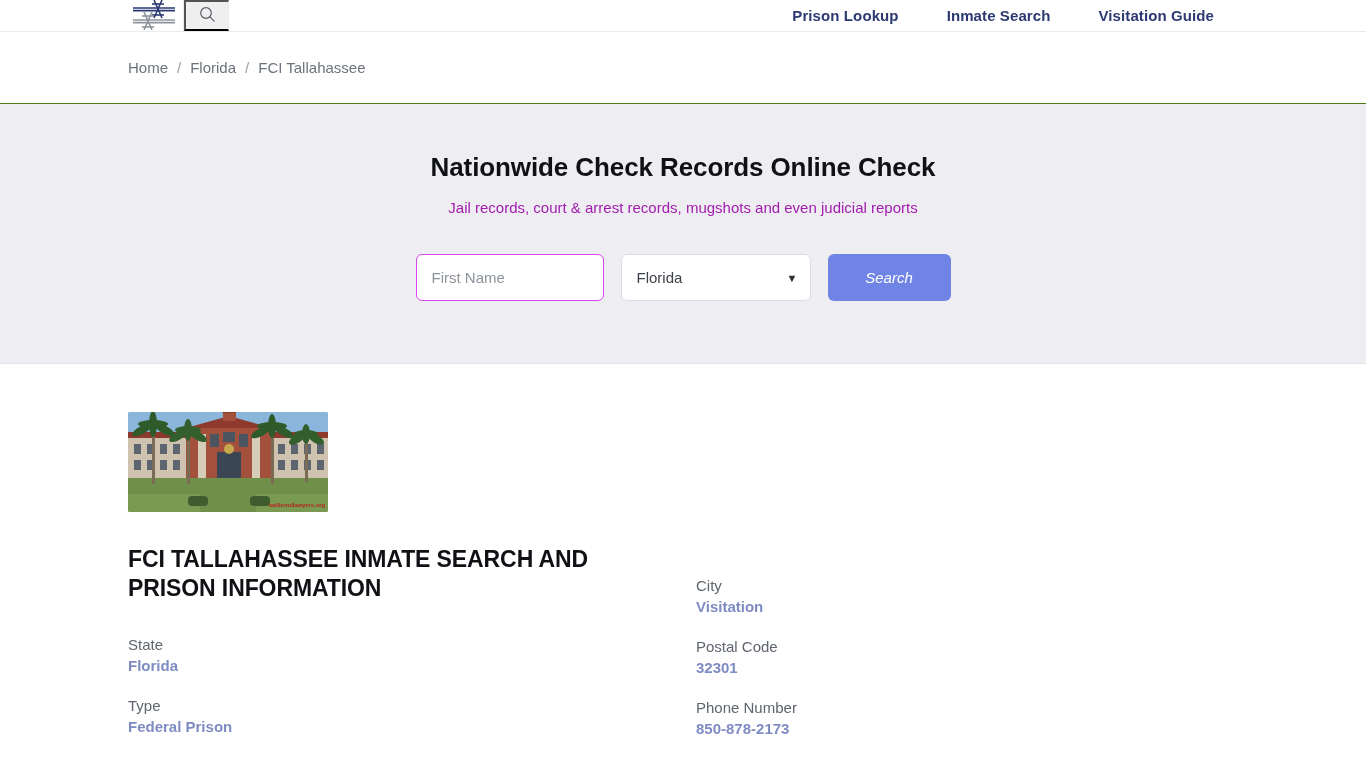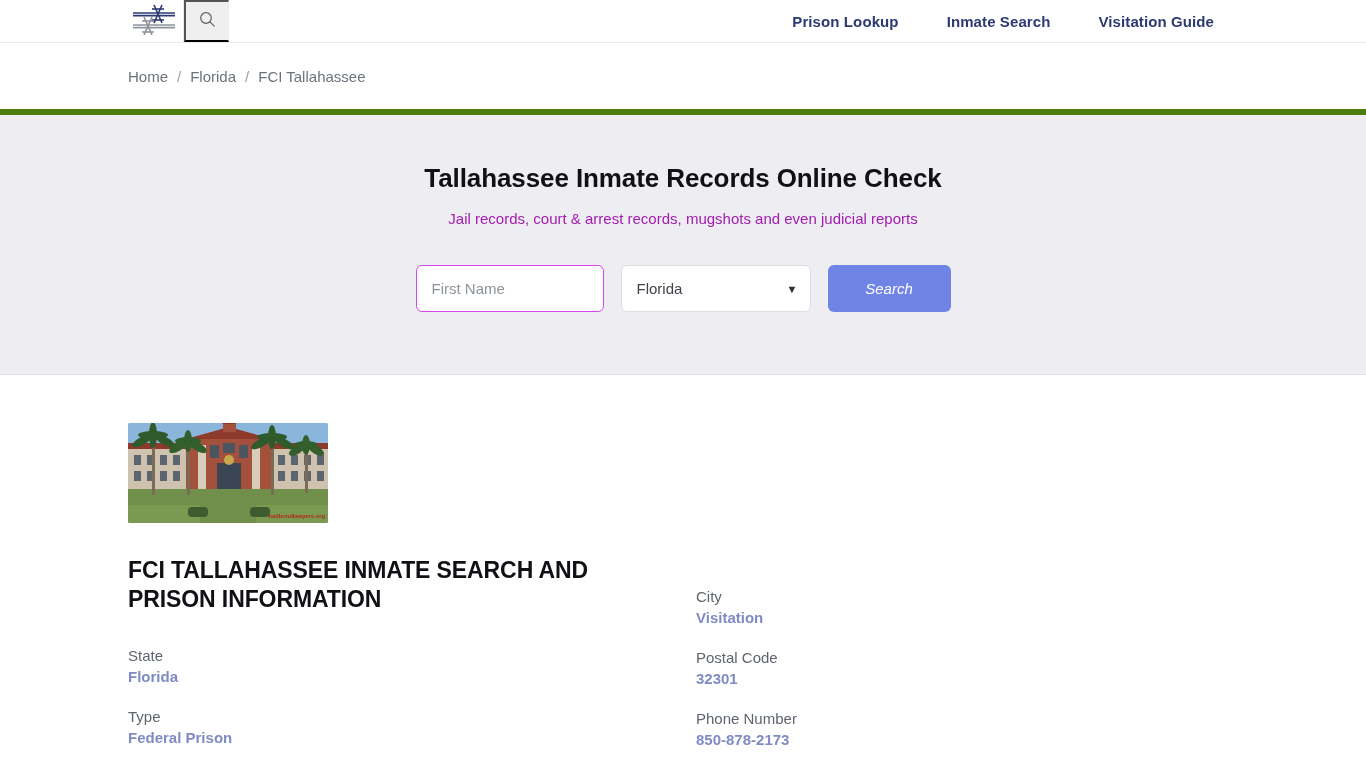--- a/index.html
+++ b/index.html
@@ -19,7 +19,7 @@
 
   
   .site-header {
-    height: 43px;
+    height: 32px;
     background: #ffffff;
     border-bottom: 1px solid #e9e9ee;
     display: flex;

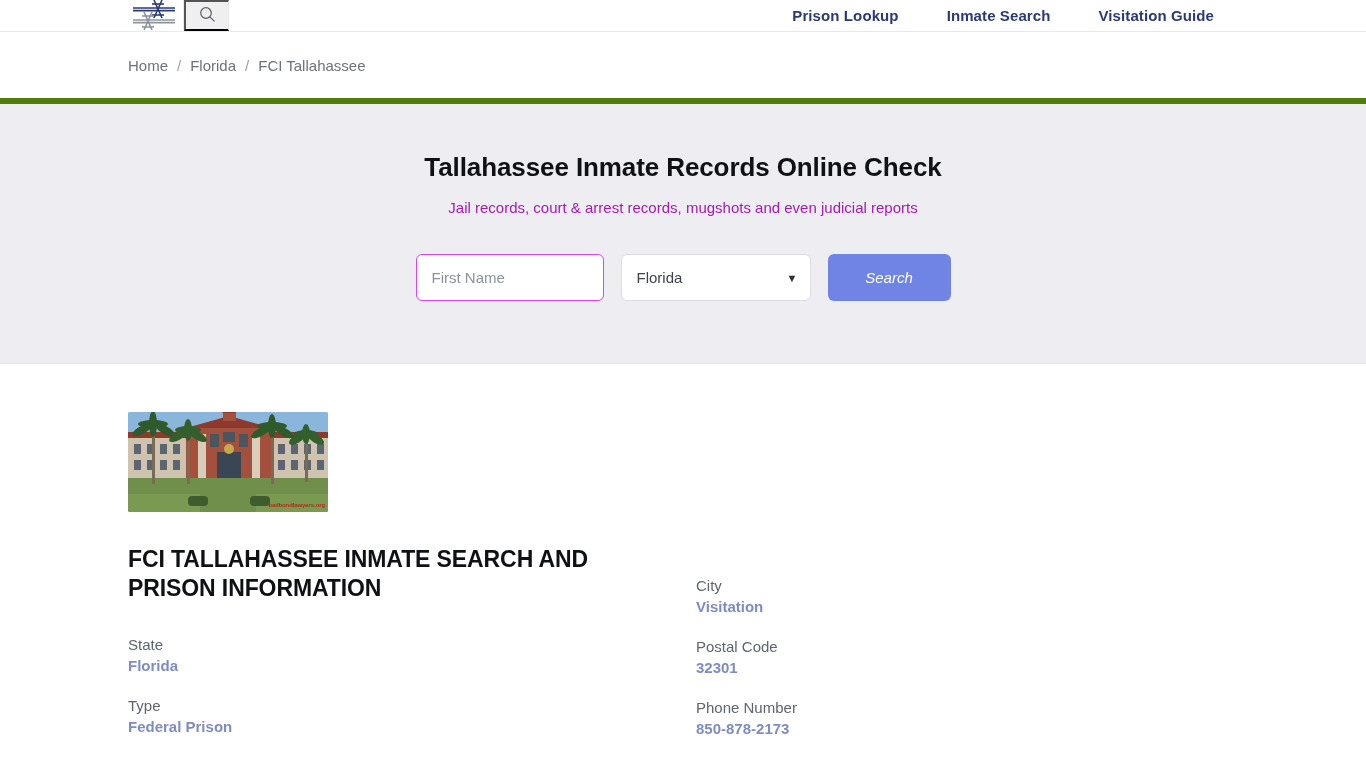--- a/index.html
+++ b/index.html
@@ -75,7 +75,7 @@
   .breadcrumb-bar {
     height: 72px;
     background: #ffffff;
-    border-bottom: 6px solid #4d7c0f;
+    border-bottom: 1px solid #4d7c0f;
     display: flex;
     align-items: center;
     padding-left: 128px;

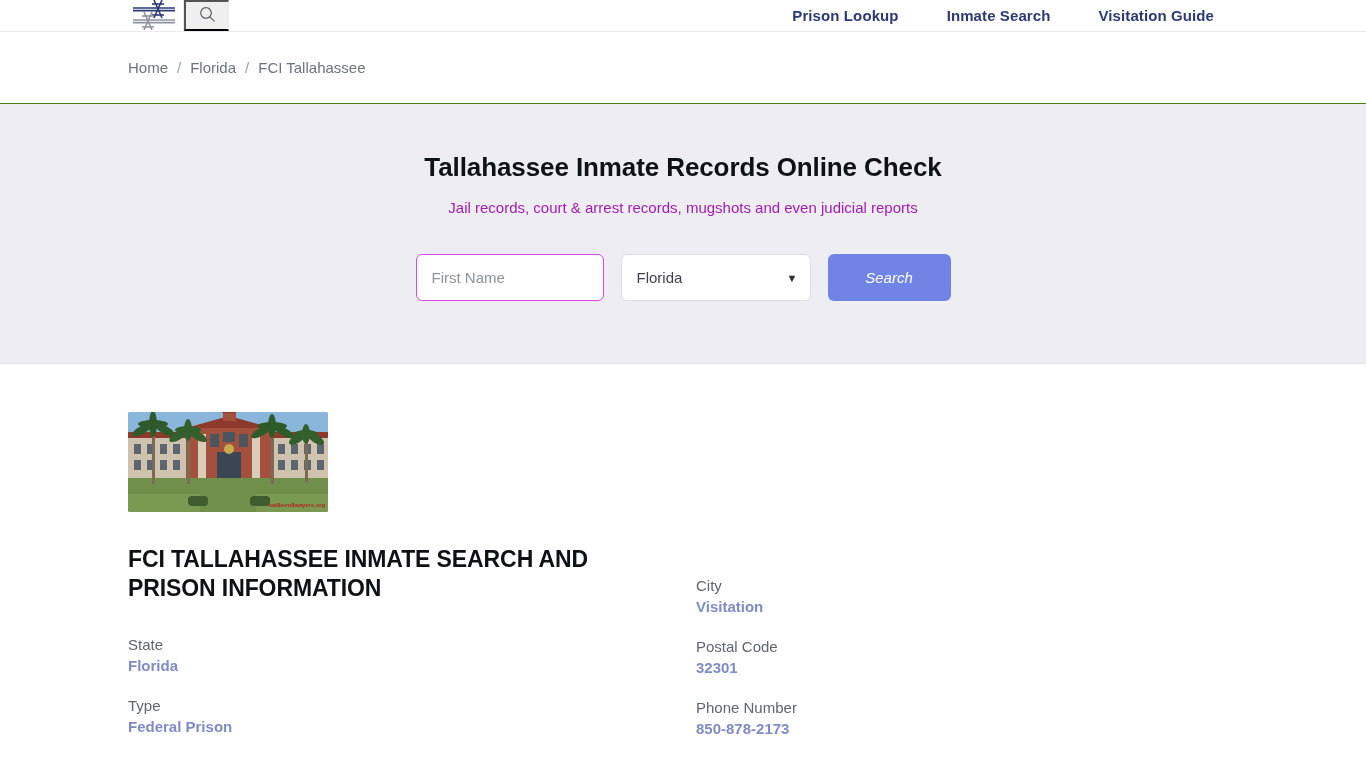--- a/index.html
+++ b/index.html
@@ -313,7 +313,7 @@
 </div>
 
 <section class="hero">
-  <h1 class="hero-title">Tallahassee Inmate Records Online Check</h1>
+  <h1 class="hero-title">Nationwide Check Records Online Check</h1>
   <p class="hero-subtitle">Jail records, court &amp; arrest records, mugshots and even judicial reports</p>
 
   <form class="search-form">

